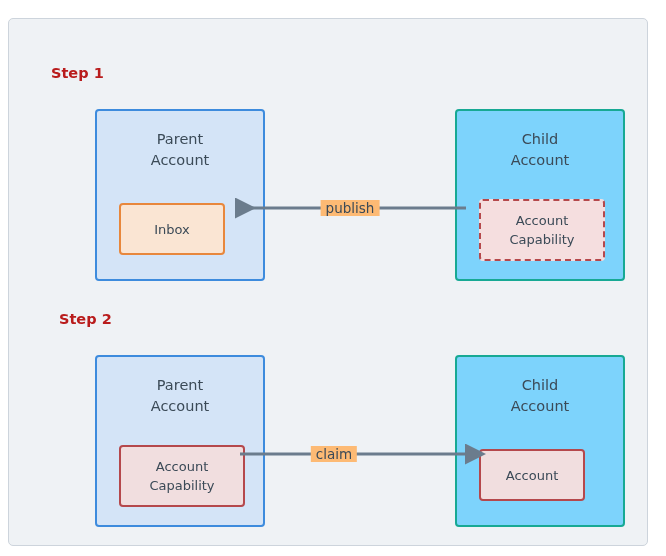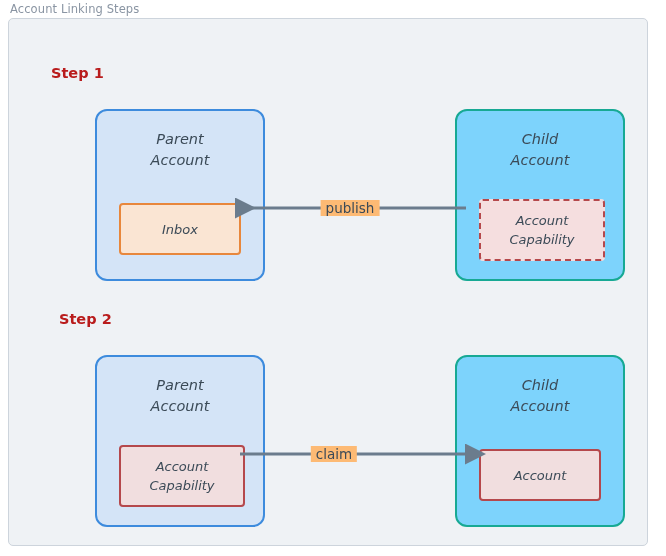--- a/index.html
+++ b/index.html
@@ -146,7 +146,6 @@
 
 <div id="root">
 
-  <div class="diagram-caption">Account Linking Steps</div>
 
   <div class="diagram-frame">
 

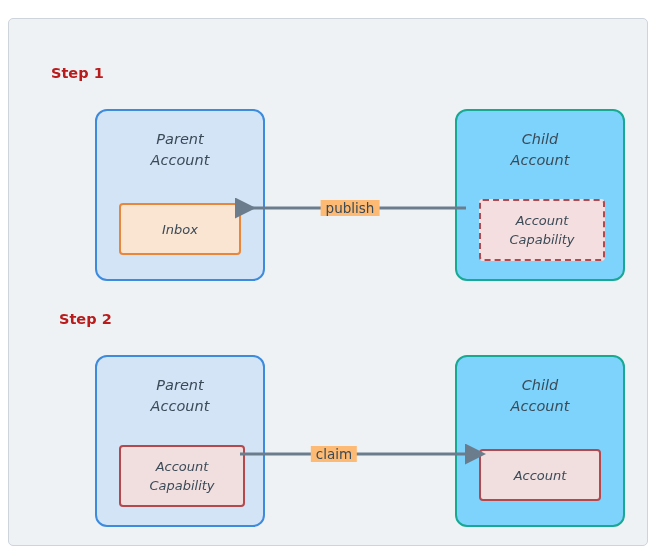--- a/index.html
+++ b/index.html
@@ -58,8 +58,7 @@
   .account-box {
     position: absolute;
     box-sizing: border-box;
-    border-radius: 12px;
-    font-style: italic;
+    border-radius: 4px;
   }
   .account-box .account-title {
     position: absolute;

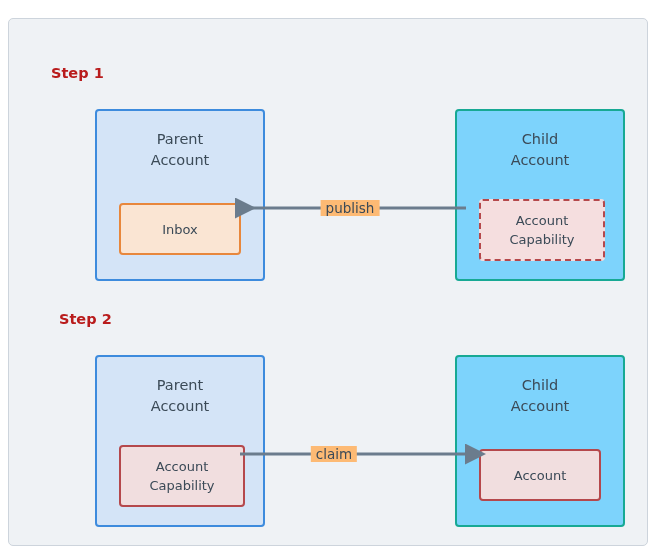--- a/index.html
+++ b/index.html
@@ -116,7 +116,7 @@
   }
 
   
-  .inner-pos-a { left: 22px; top: 92px; width: 122px; height: 52px; }
+  .inner-pos-a { left: 22px; top: 92px; width: 106px; height: 52px; }
   .inner-pos-b { left: 22px; top: 88px; width: 126px; height: 62px; }
 
   

